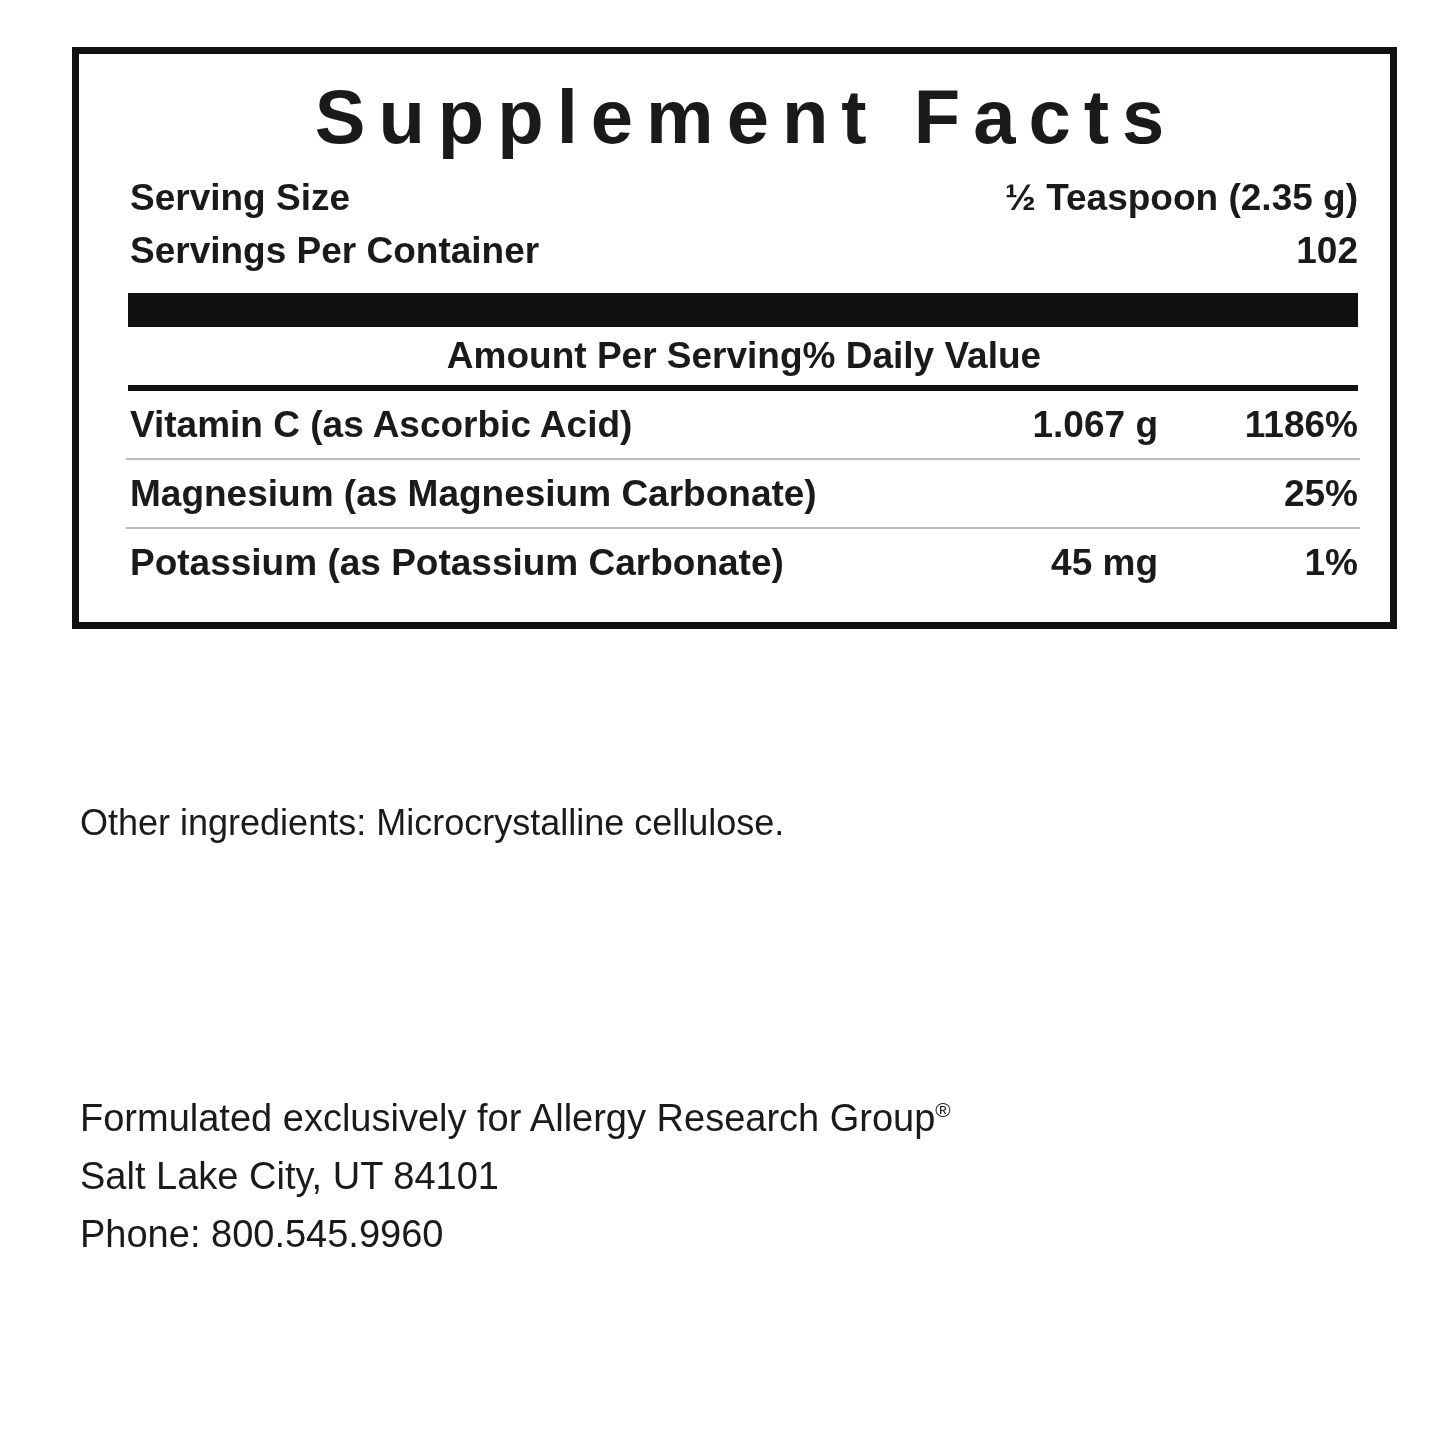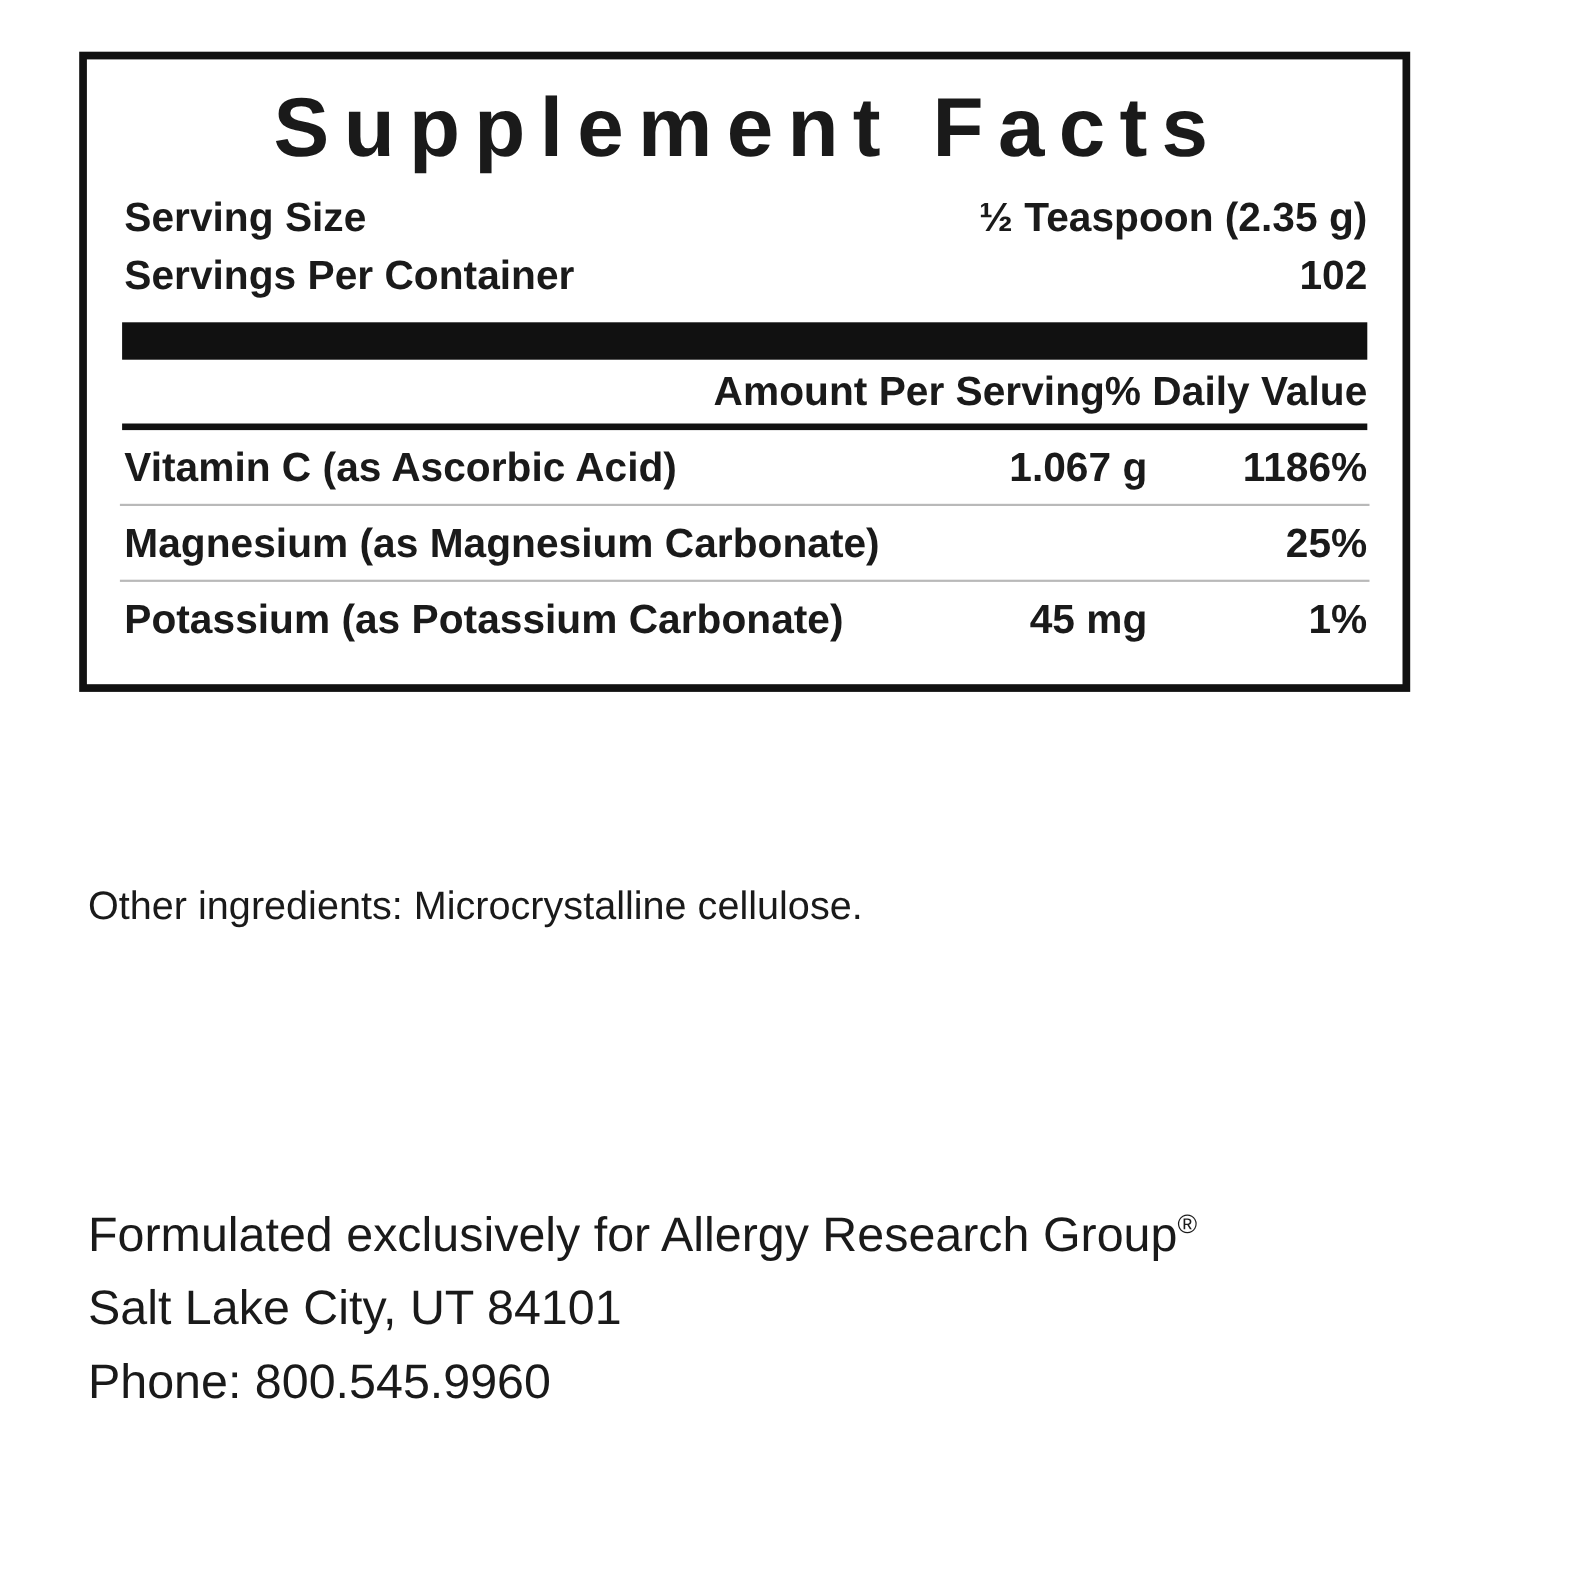--- a/index.html
+++ b/index.html
@@ -20,11 +20,11 @@
     position: absolute;
     left: 72px;
     top: 47px;
-    width: 1210px;
+    width: 1325px;
     box-sizing: border-box;
     border: 7px solid #111111;
     background: #ffffff;
-    padding: 18px 30px 26px 30px;
+    padding: 18px 30px 26px 47px;
   }
 
   .sf-title {

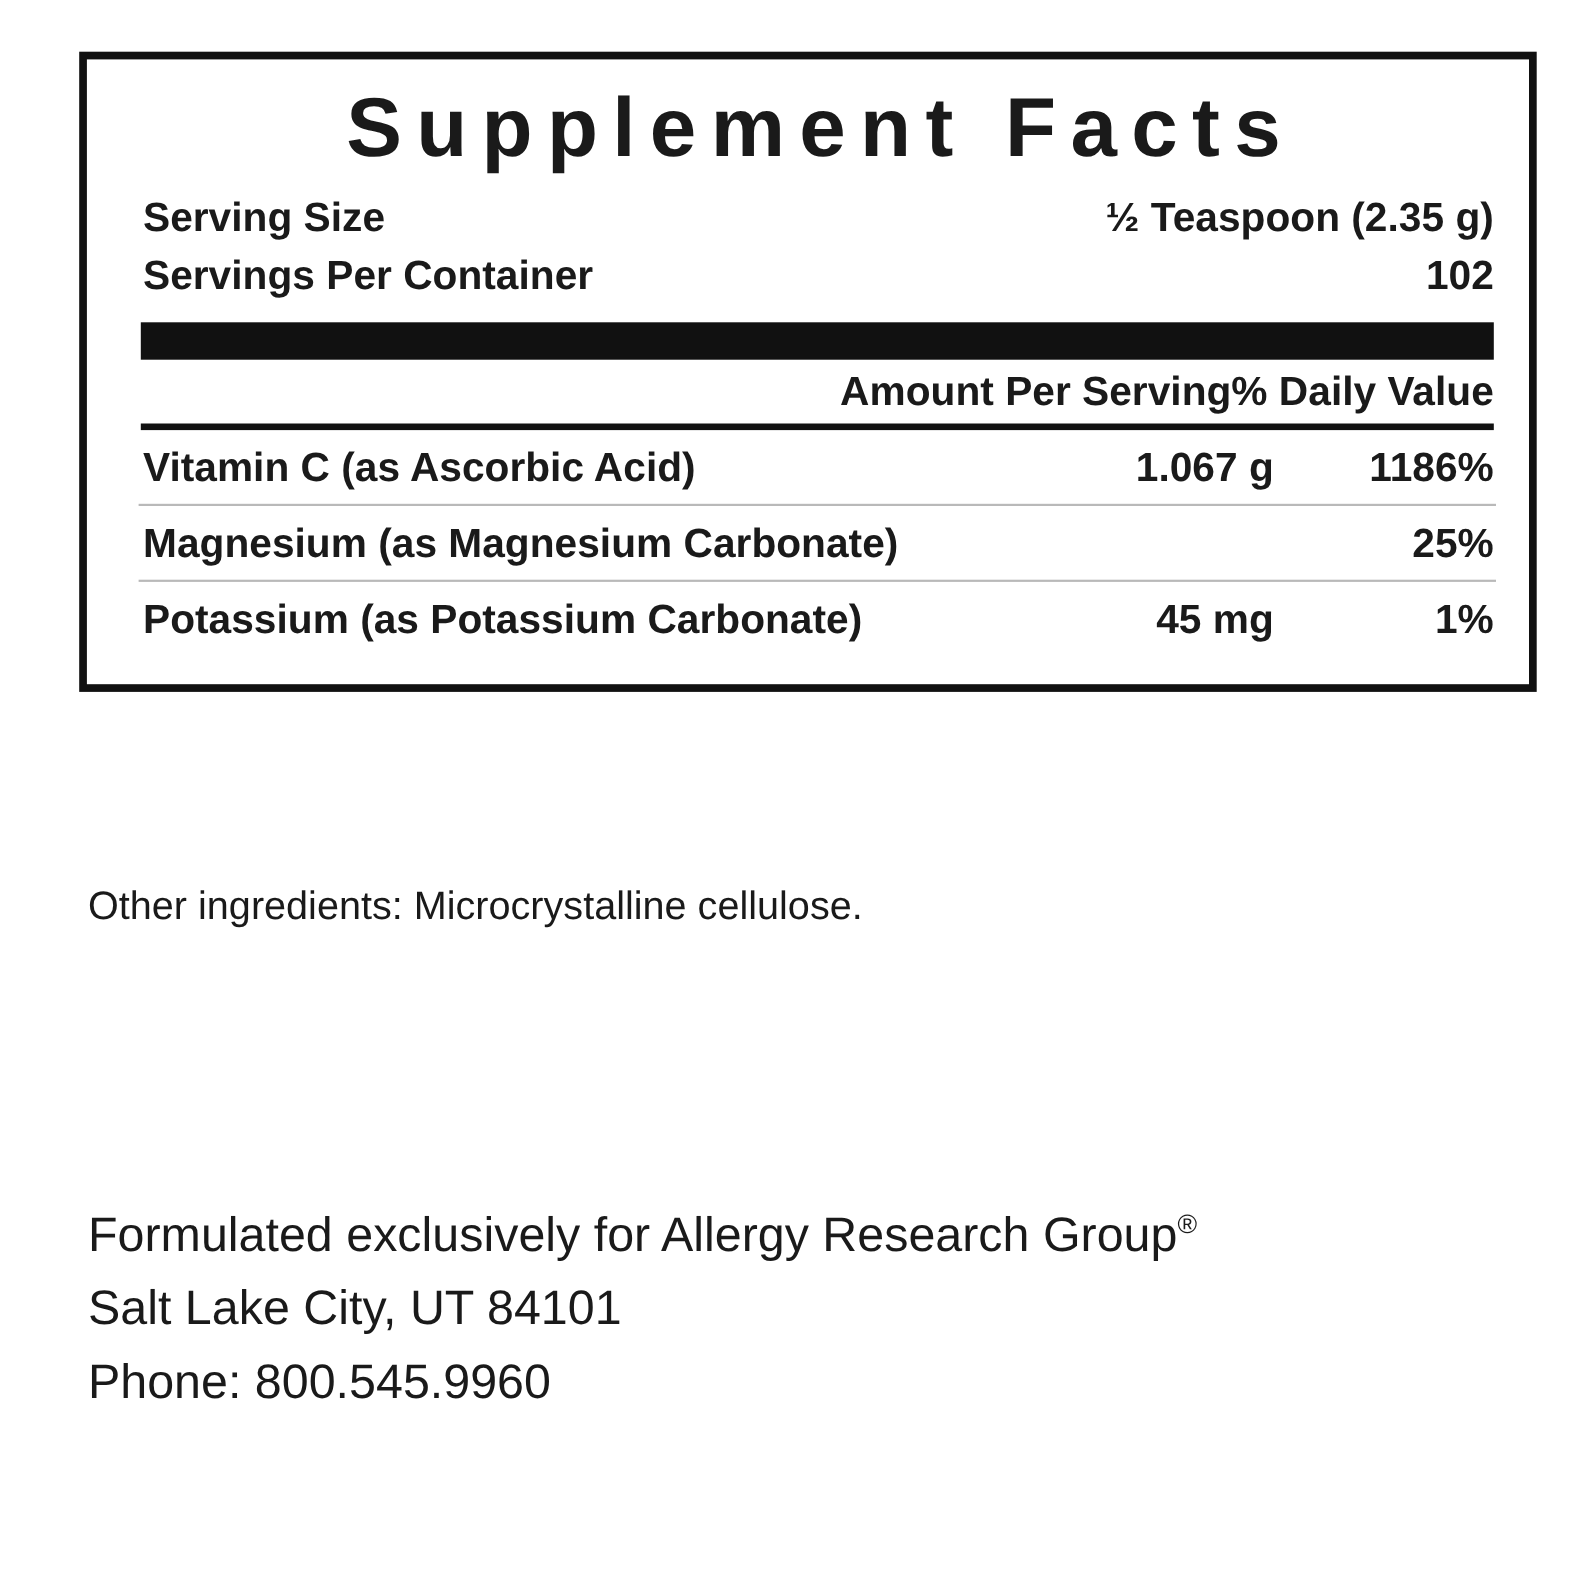--- a/index.html
+++ b/index.html
@@ -58,7 +58,7 @@
 
   .aps-row {
     display: flex;
-    justify-content: flex-end;
+    justify-content: center;
     align-items: baseline;
     font-size: 37px;
     font-weight: bold;

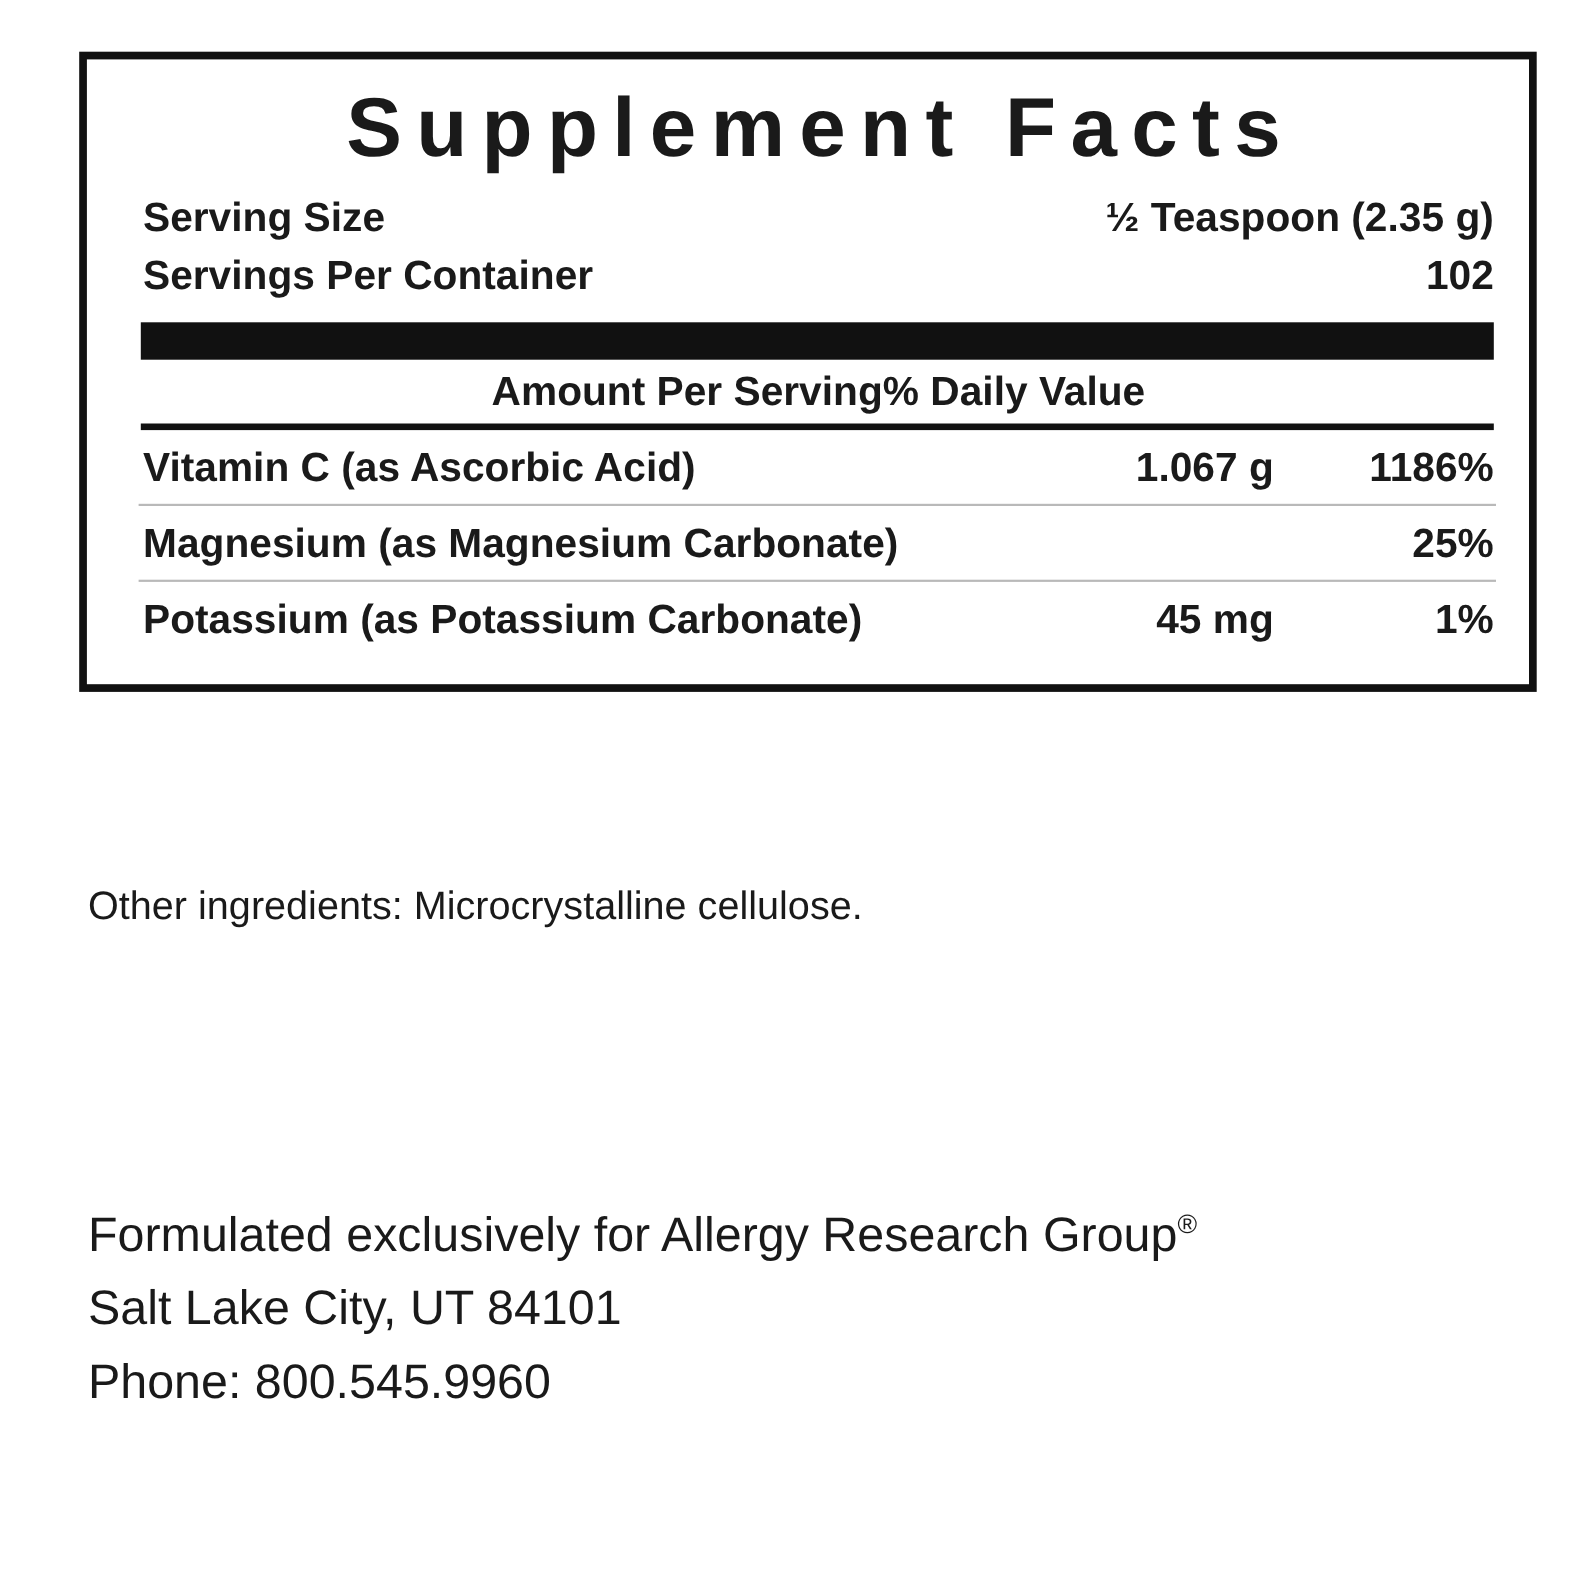--- a/index.html
+++ b/index.html
@@ -106,7 +106,7 @@
     position: absolute;
     left: 80px;
     top: 1090px;
-    font-size: 44px;
+    font-size: 38px;
     line-height: 1.52;
   }
   .footer div { white-space: nowrap; }

